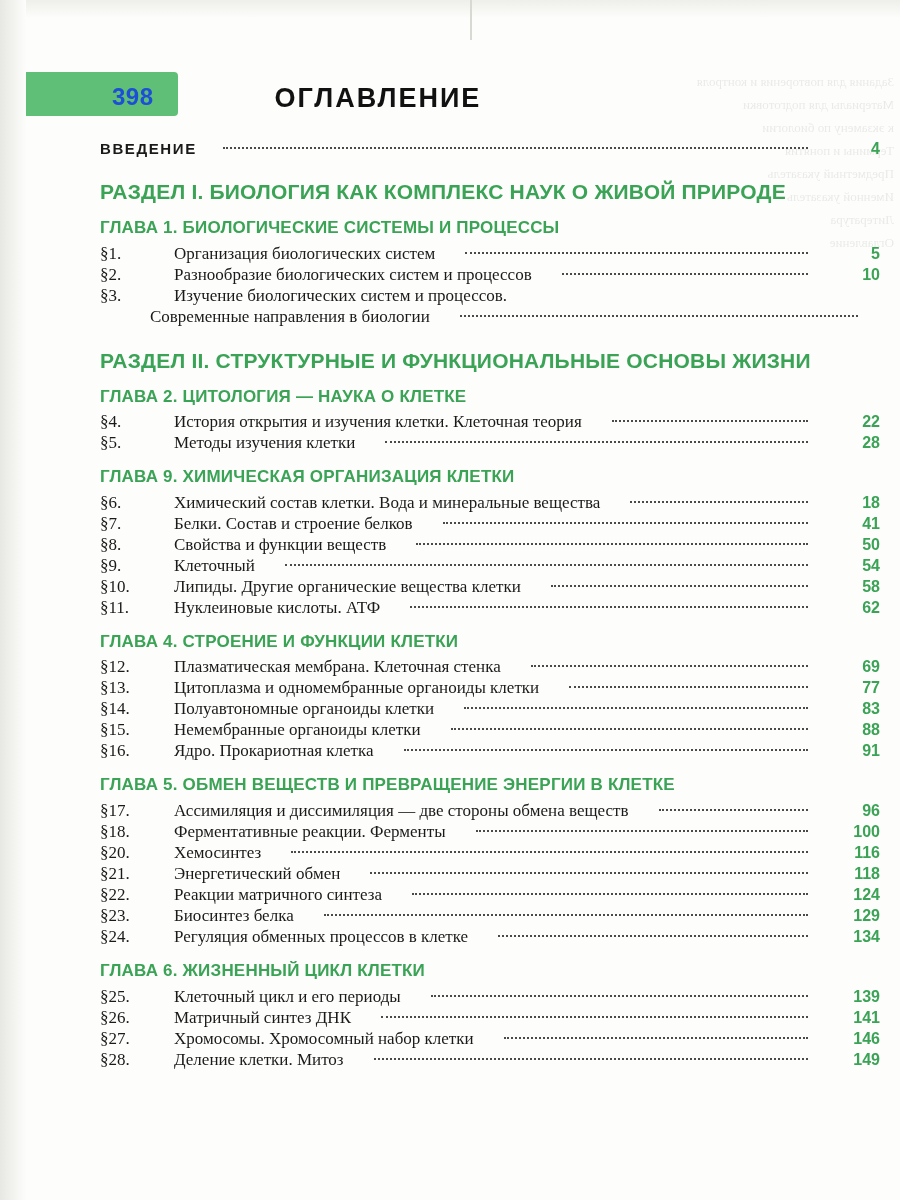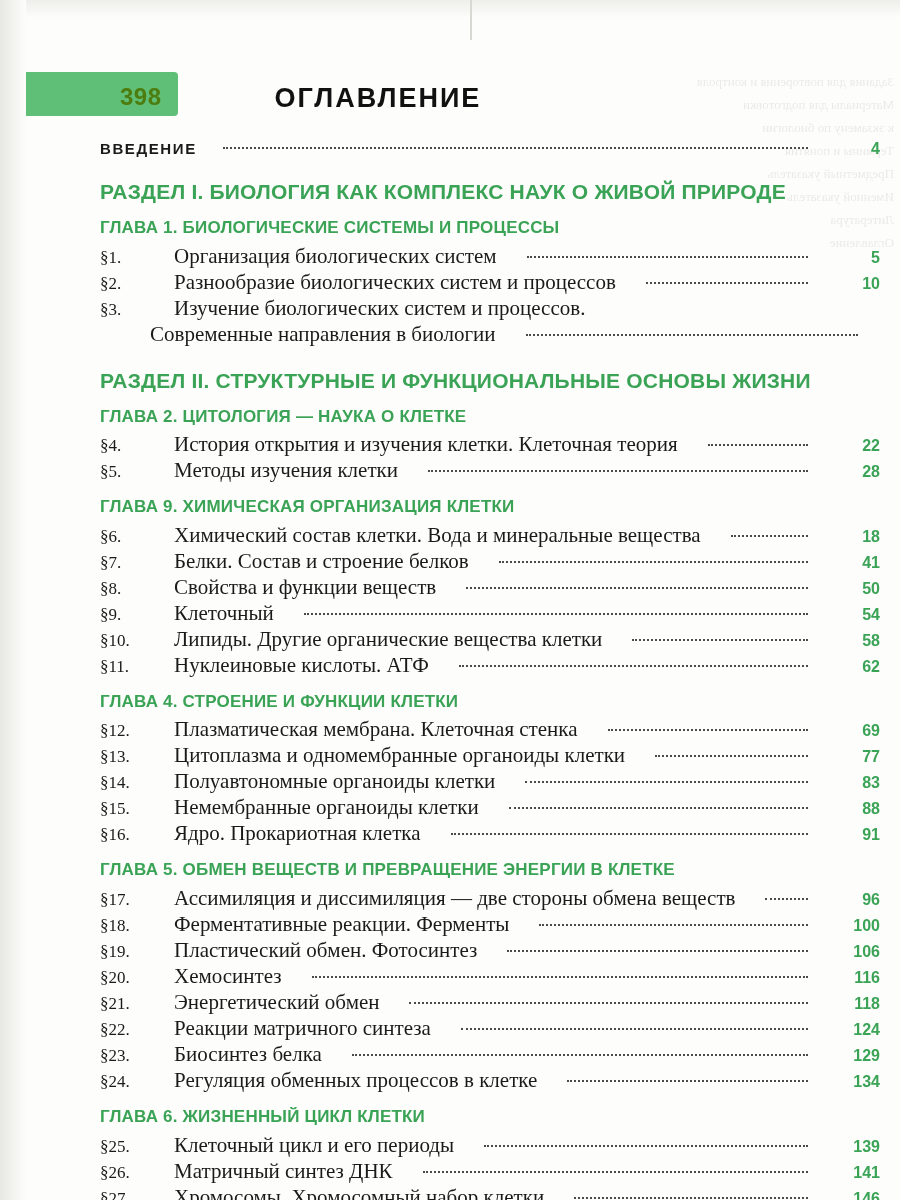--- a/index.html
+++ b/index.html
@@ -70,12 +70,12 @@
   }
   .page-number {
     position: absolute;
-    left: 120px;
+    left: 112px;
     top: 83px;
     font-family: "Liberation Sans", sans-serif;
     font-weight: bold;
     font-size: 24px;
-    color: #4d7c0f;
+    color: #1d4ed8;
     letter-spacing: 0.5px;
   }
   .doc-title {

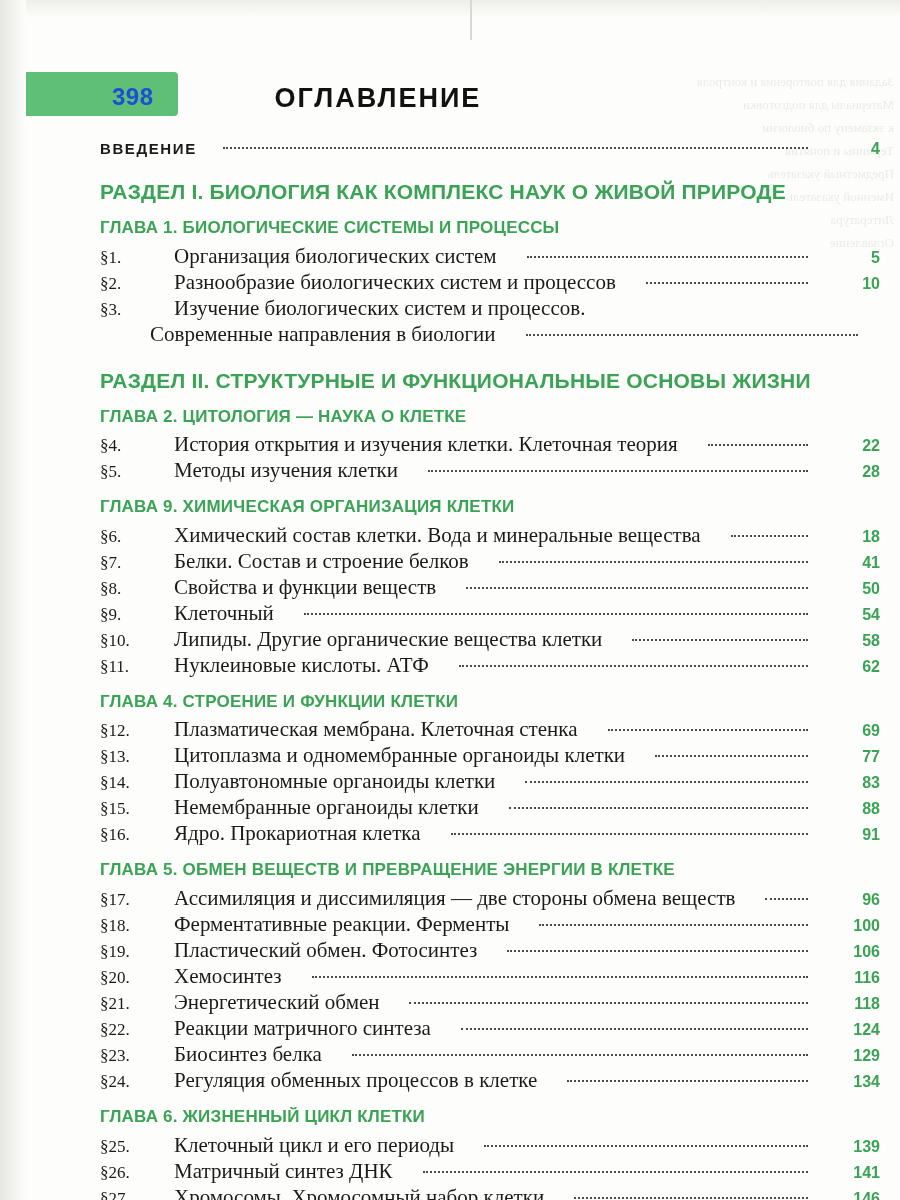--- a/index.html
+++ b/index.html
@@ -143,7 +143,7 @@
     white-space: nowrap;
   }
   .entry .label {
-    font-size: 21px;
+    font-size: 17px;
     white-space: nowrap;
     padding-right: 4px;
     text-align: right;

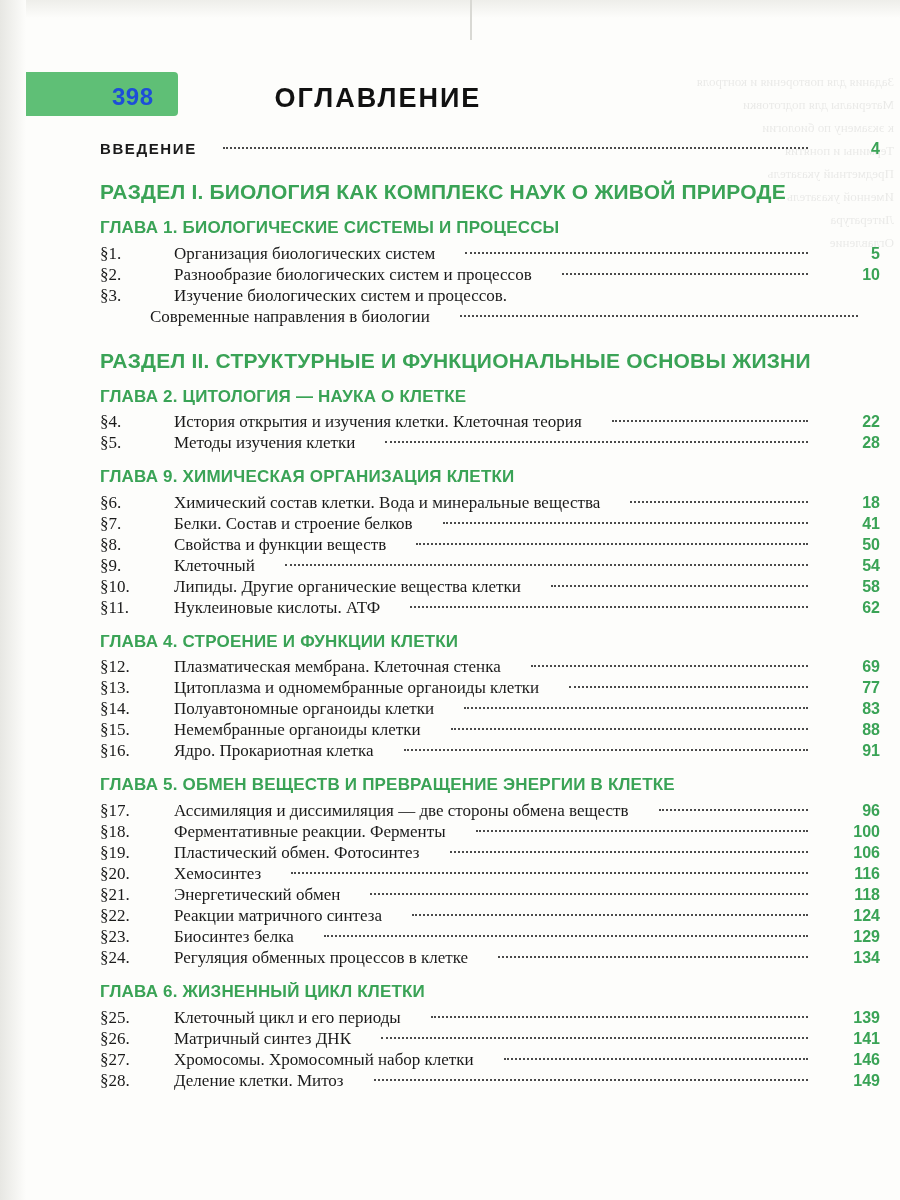--- a/index.html
+++ b/index.html
@@ -331,12 +331,6 @@
       <span class="pg">100</span>
     </div>
     <div class="row entry">
-      <span class="num">§19.</span>
-      <span class="label">Пластический обмен. Фотосинтез</span>
-      <span class="dots"></span>
-      <span class="pg">106</span>
-    </div>
-    <div class="row entry">
       <span class="num">§20.</span>
       <span class="label">Хемосинтез</span>
       <span class="dots"></span>

